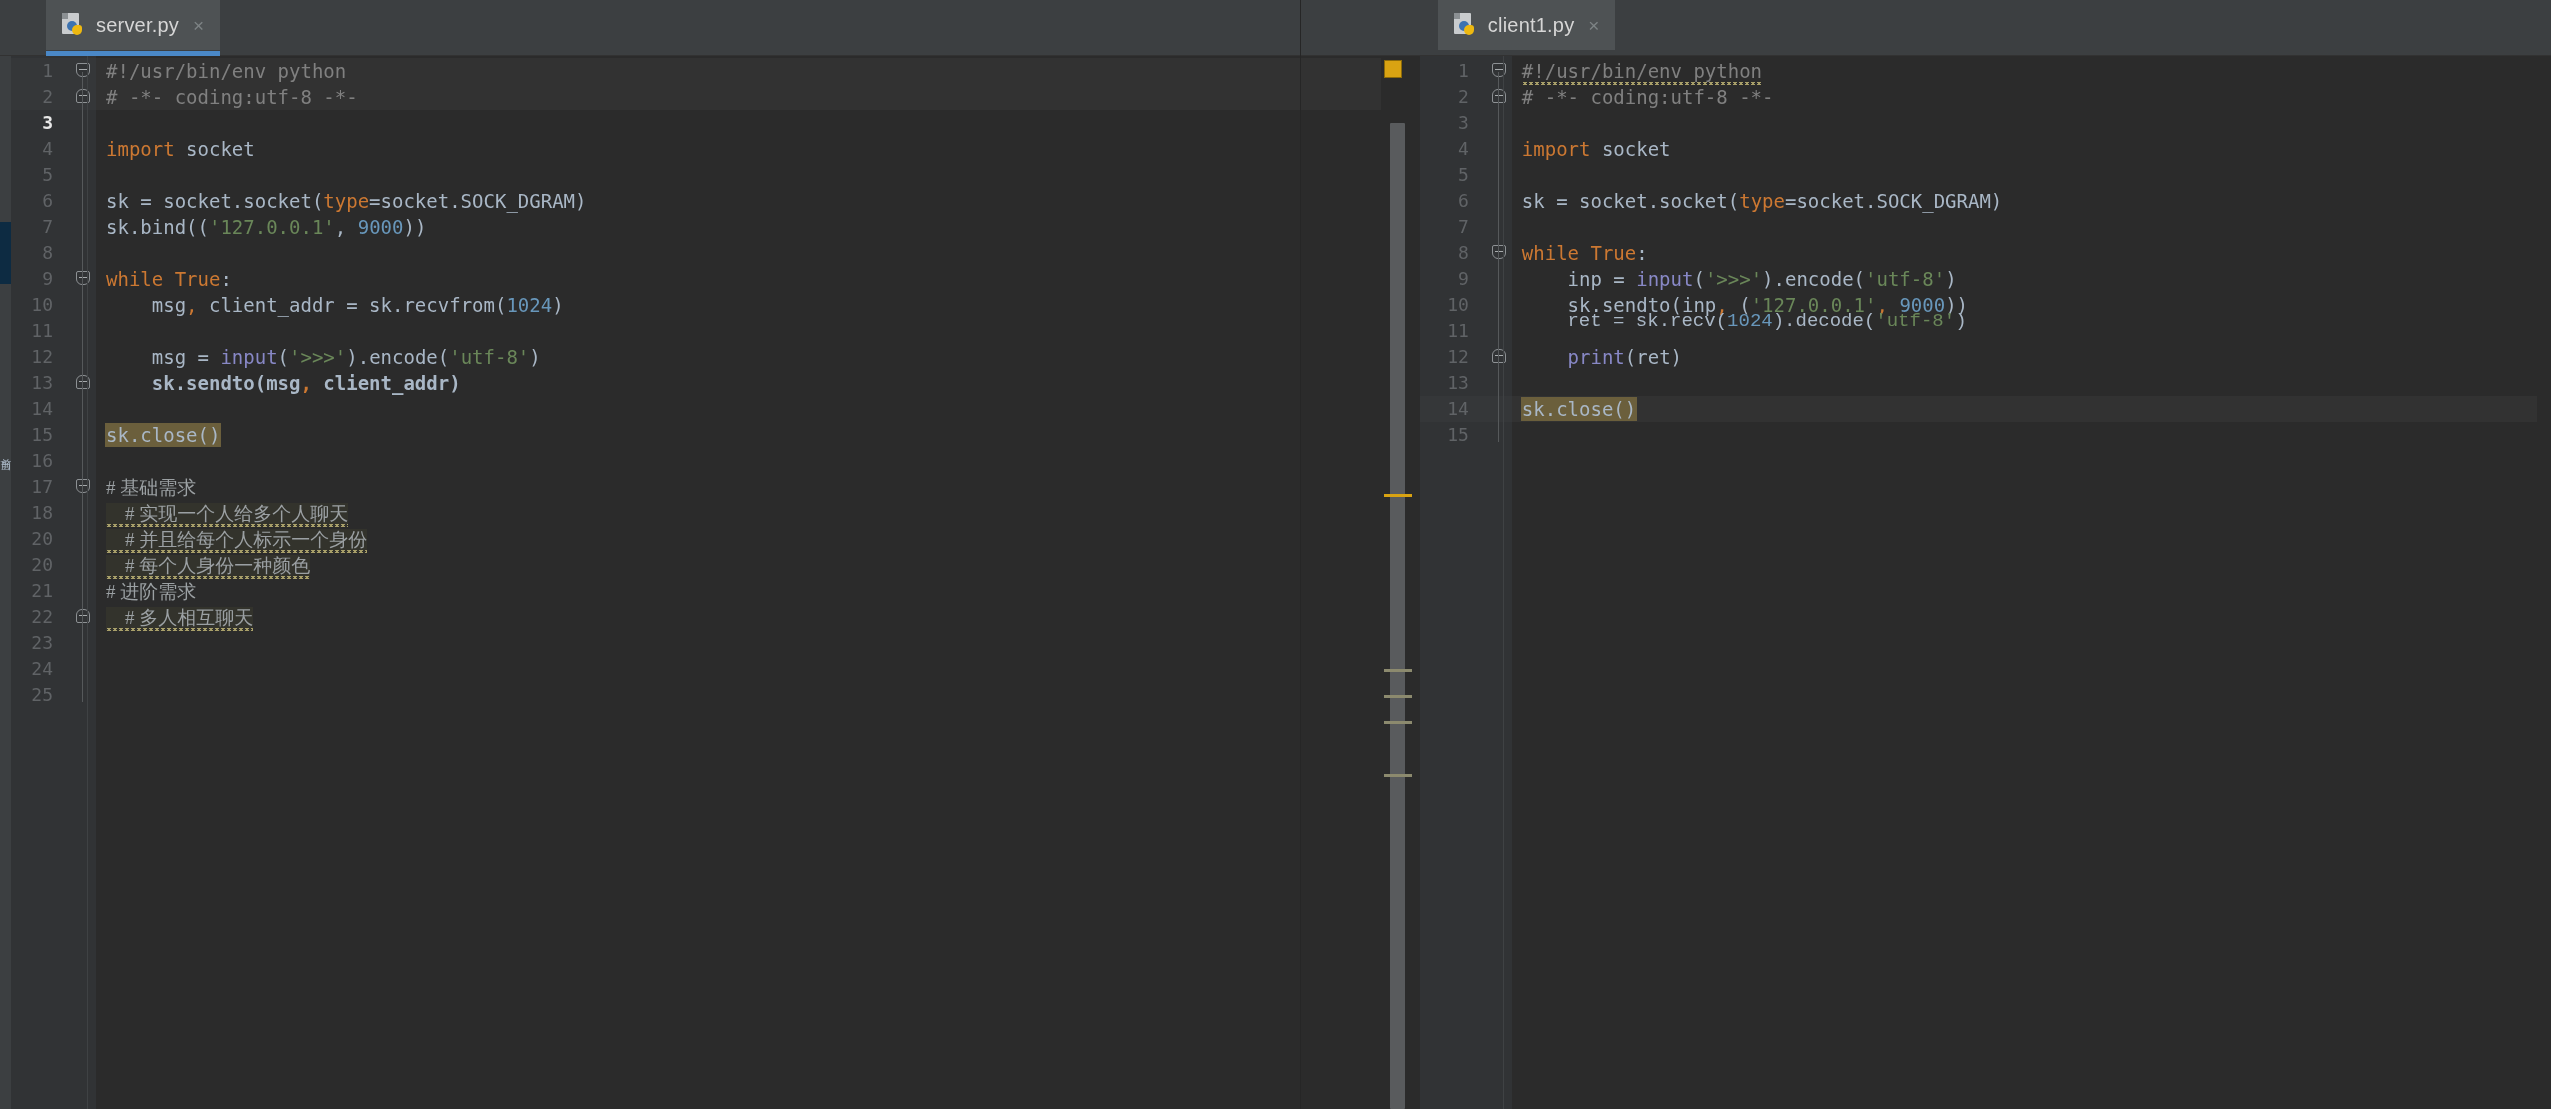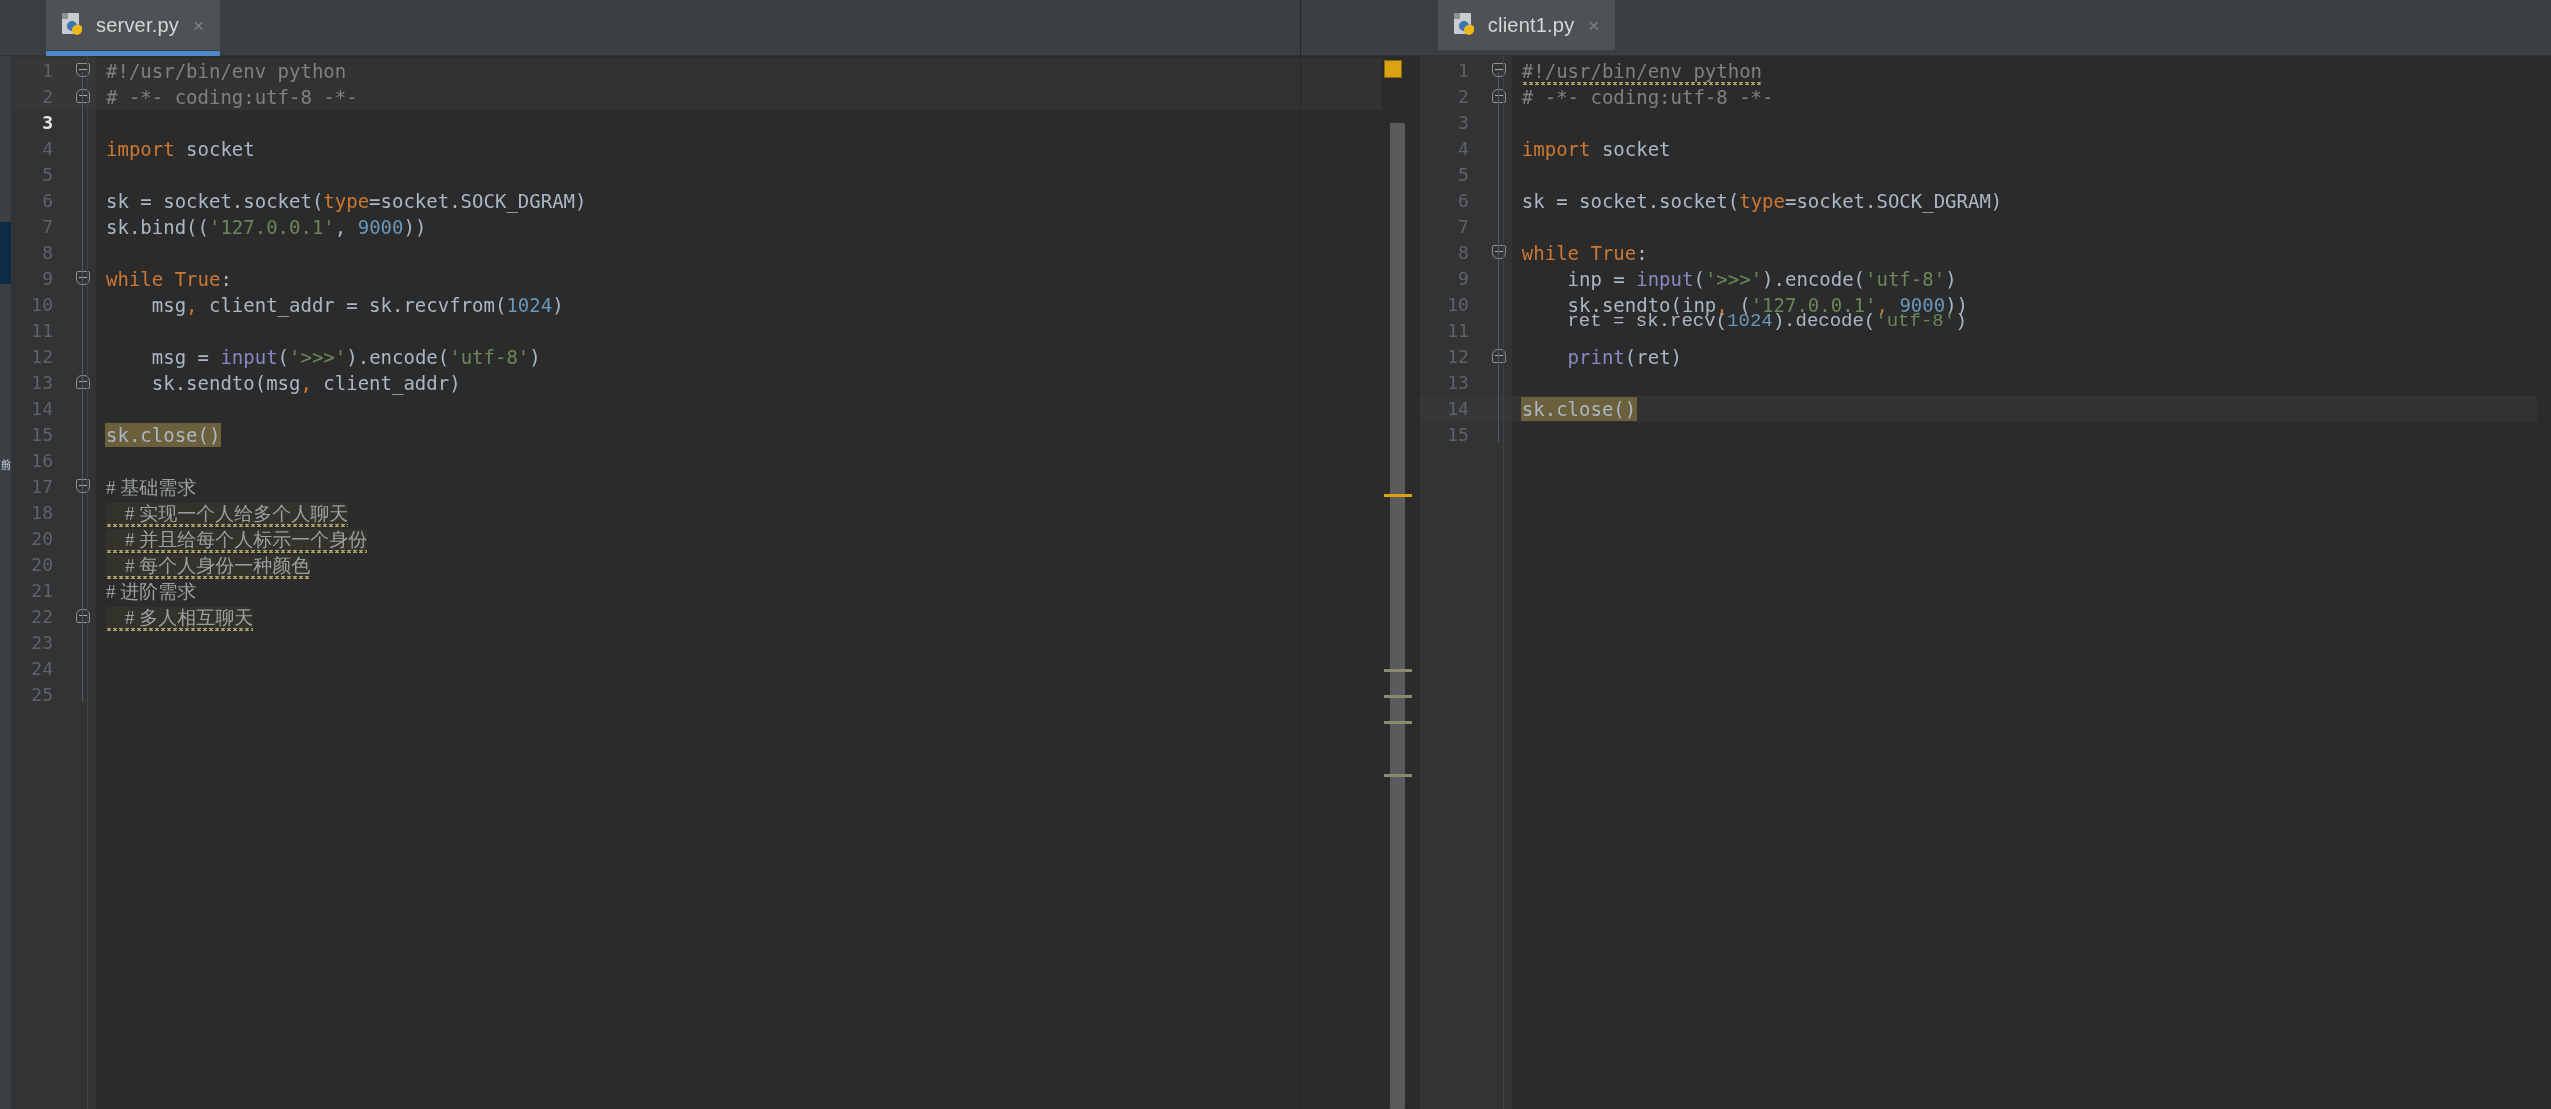--- a/index.html
+++ b/index.html
@@ -420,7 +420,7 @@
           <div class="cline" style="top: 210px;"><span class="kw">while </span><span class="kw">True</span><span class="id">:</span></div>
           <div class="cline" style="top: 236px;"><span class="id">    msg</span><span class="com">,</span><span class="id"> client_addr = sk.recvfrom(</span><span class="num">1024</span><span class="id">)</span></div>
           <div class="cline" style="top: 288px;"><span class="id">    msg = </span><span class="bi">input</span><span class="id">(</span><span class="str">'&gt;&gt;&gt;'</span><span class="id">).encode(</span><span class="str">'utf-8'</span><span class="id">)</span></div>
-          <div class="cline" style="top: 314px;"><span class="id">    sk.sendto(msg</span><span class="com">,</span><span class="id"> client_addr)</span></div>
+          <div class="cline" style="top: 314px; font-weight: bold;"><span class="id">    sk.sendto(msg</span><span class="com">,</span><span class="id"> client_addr)</span></div>
           <div class="cline" style="top: 340px;"></div>
           <div class="cline" style="top: 366px;"><span class="id hl-ident">sk.close()</span></div>
           <div class="cline" style="top: 392px;"></div>

